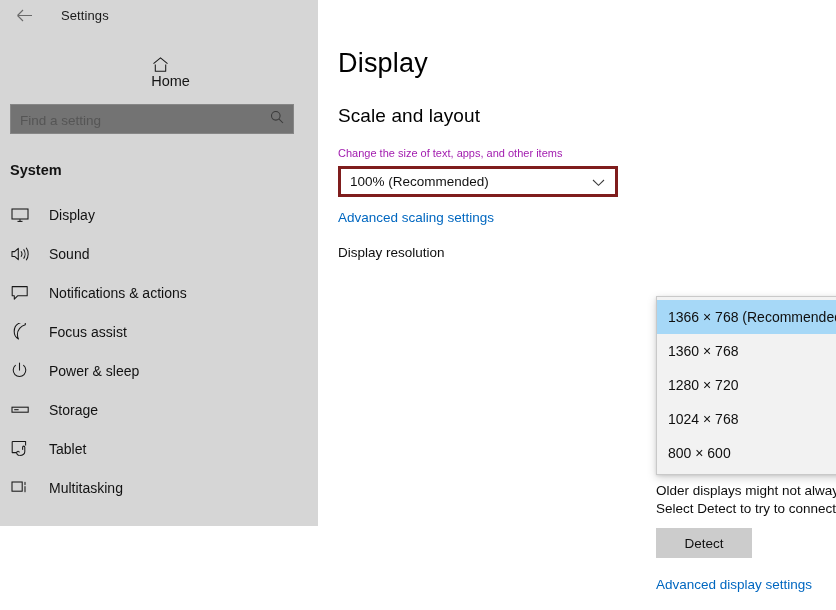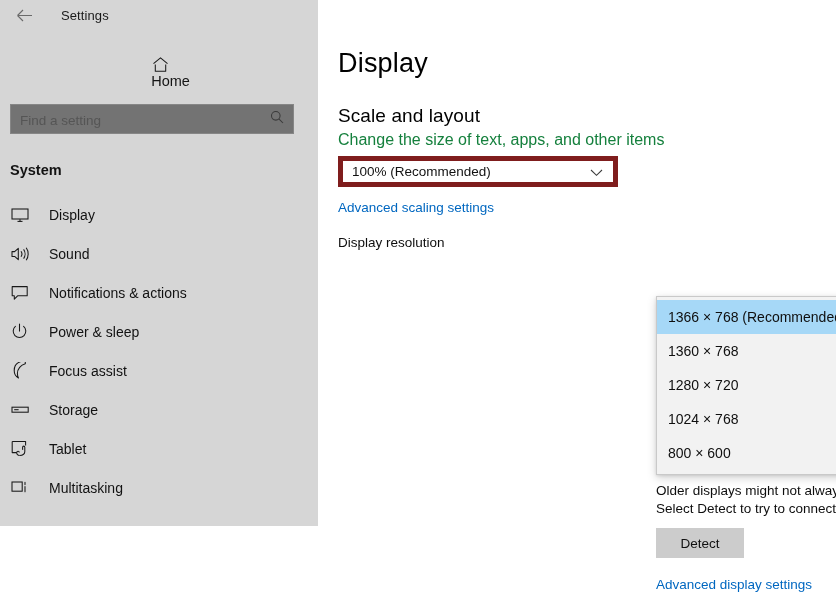--- a/index.html
+++ b/index.html
@@ -107,8 +107,8 @@
     letter-spacing: .1px;
   }
   .field-label {
-    font-size: 16px; color: #15803d;
-    margin-top: 4px;
+    font-size: 11px; color: #a21caf;
+    margin-top: 20px;
   }
   .combo {
     margin-top: 7px;

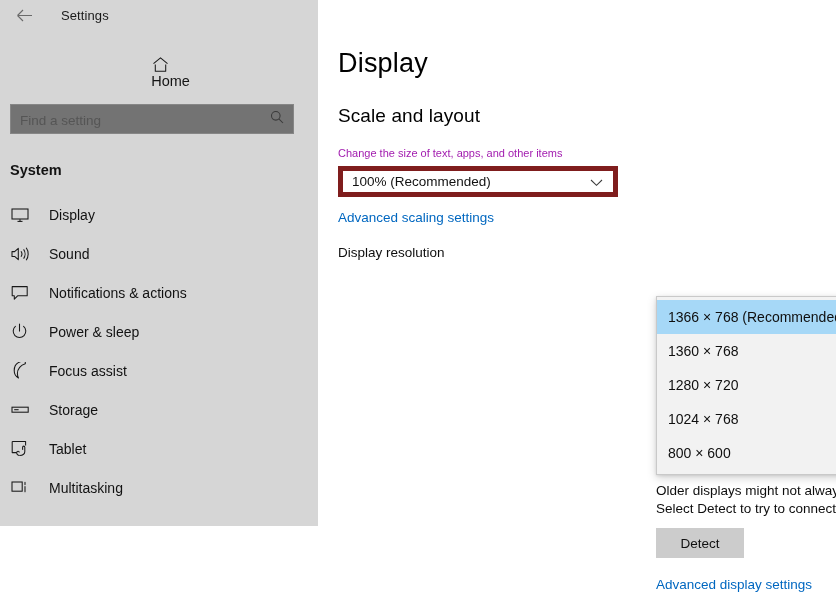--- a/index.html
+++ b/index.html
@@ -113,7 +113,7 @@
   .combo {
     margin-top: 7px;
     width: 280px; height: 31px;
-    border: 5px solid #7f1d1d;
+    border: 3px solid #7f1d1d;
     background: #fff;
     display: flex; align-items: center;
     position: relative;

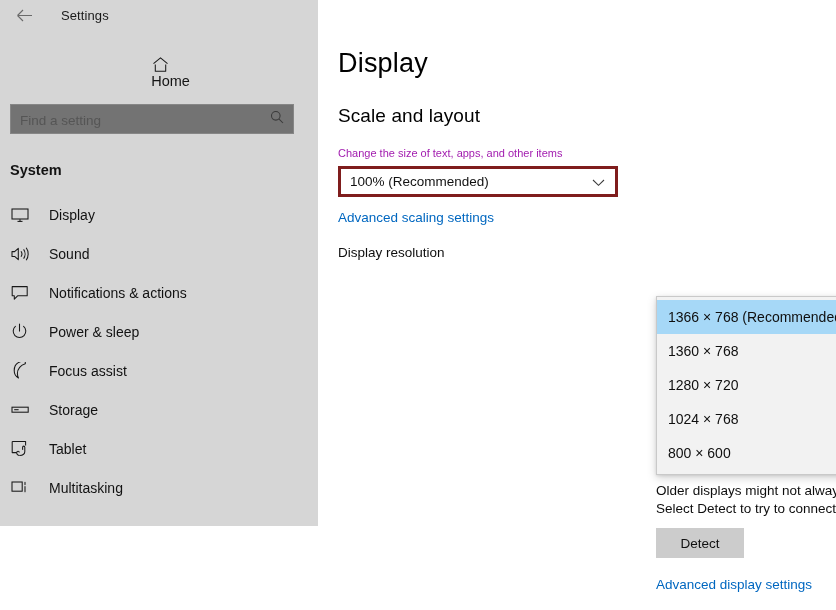--- a/index.html
+++ b/index.html
@@ -249,20 +249,20 @@
       <div class="navitem">
         <span class="ic">
           <svg width="17" height="17" viewBox="0 0 17 17" fill="none" aria-hidden="true">
+            <path d="M11.8 1.4C7.2 2.6 3.9 6.6 3.9 11.2c0 1.6.4 3.1 1.1 4.4-2.6-1.5-4.3-4.3-4.3-7.6 0-4.2 2.8-7.7 6.6-8.8 1.6-.5 3.2-.4 4.5.2z" stroke="currentColor" stroke-width="1.05" stroke-linejoin="round" transform="translate(2.5,0.4)"></path>
+          </svg>
+        </span>
+        <span class="lbl">Focus assist</span>
+      </div>
+
+      <div class="navitem">
+        <span class="ic">
+          <svg width="17" height="17" viewBox="0 0 17 17" fill="none" aria-hidden="true">
             <path d="M4.4 3.4a6.3 6.3 0 1 0 8.2 0" stroke="currentColor" stroke-width="1.05" stroke-linecap="round"></path>
             <path d="M8.5 1v7.1" stroke="currentColor" stroke-width="1.05" stroke-linecap="round"></path>
           </svg>
         </span>
         <span class="lbl">Power &amp; sleep</span>
-      </div>
-
-      <div class="navitem">
-        <span class="ic">
-          <svg width="17" height="17" viewBox="0 0 17 17" fill="none" aria-hidden="true">
-            <path d="M11.8 1.4C7.2 2.6 3.9 6.6 3.9 11.2c0 1.6.4 3.1 1.1 4.4-2.6-1.5-4.3-4.3-4.3-7.6 0-4.2 2.8-7.7 6.6-8.8 1.6-.5 3.2-.4 4.5.2z" stroke="currentColor" stroke-width="1.05" stroke-linejoin="round" transform="translate(2.5,0.4)"></path>
-          </svg>
-        </span>
-        <span class="lbl">Focus assist</span>
       </div>
 
 

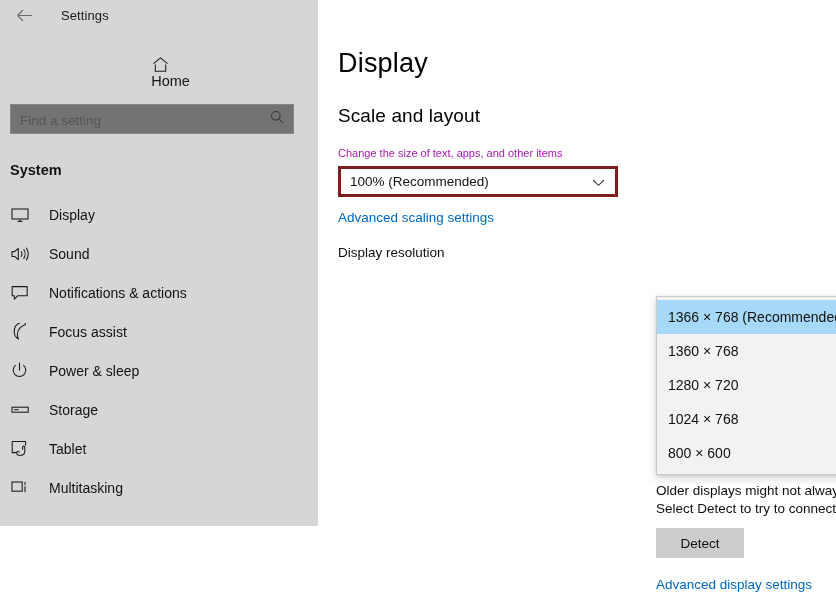--- a/index.html
+++ b/index.html
@@ -160,7 +160,7 @@
   .detect-btn {
     position: absolute;
     left: 338px; top: 528px;
-    width: 88px; height: 30px;
+    width: 96px; height: 30px;
     background: #cccccc;
     border: 1px solid #cccccc;
     font-family: "Liberation Sans", sans-serif;

